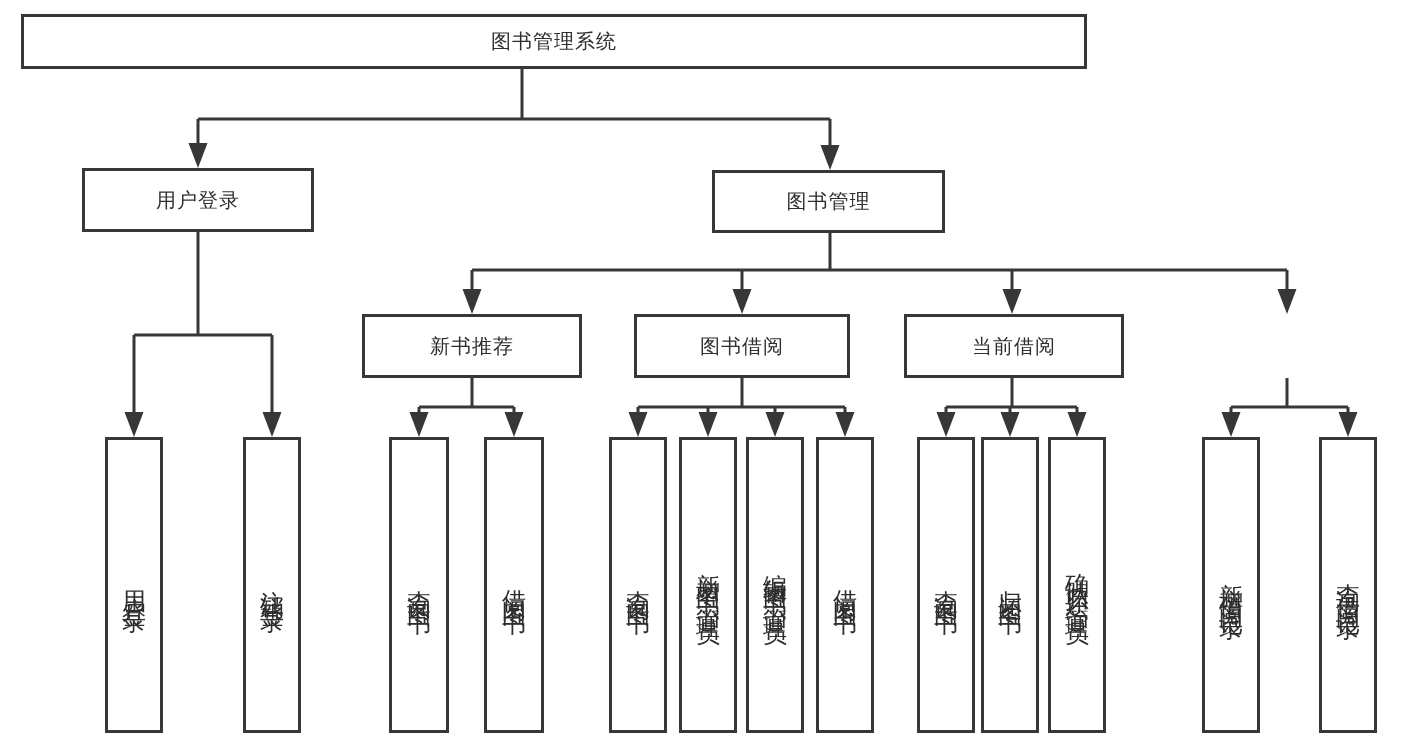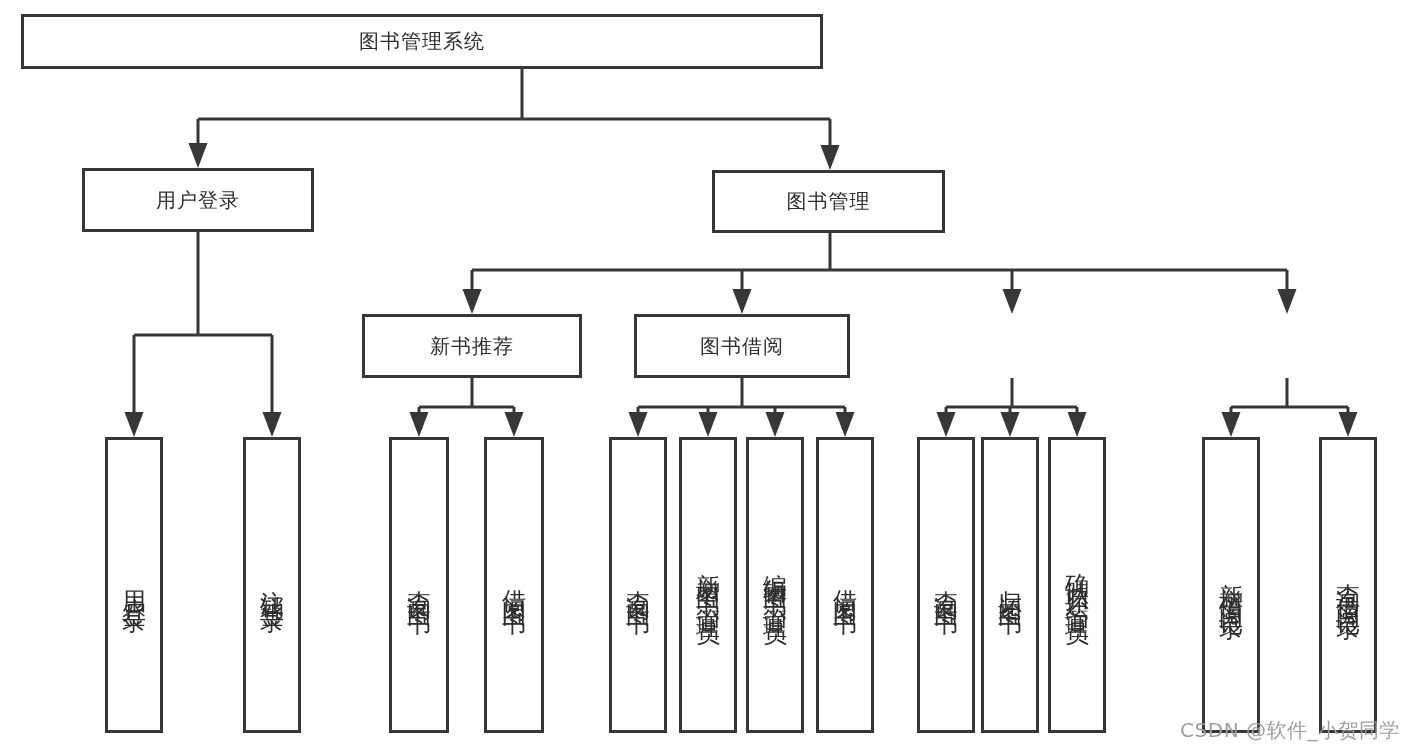--- a/index.html
+++ b/index.html
@@ -54,7 +54,7 @@
       <polygon points="1338.5,412 1357.5,412 1348,437"></polygon>
     </svg>
 
-  <div class="box h" style="left:21px;top:14px;width:802px;height:55px">图书管理系统</div>
+  <div class="box h" style="left:21px;top:14px;width:1066px;height:55px">图书管理系统</div>
 
   <div class="box h" style="left:82px;top:168px;width:232px;height:64px">用户登录</div>
   <div class="box h" style="left:712px;top:170px;width:233px;height:63px">图书管理</div>

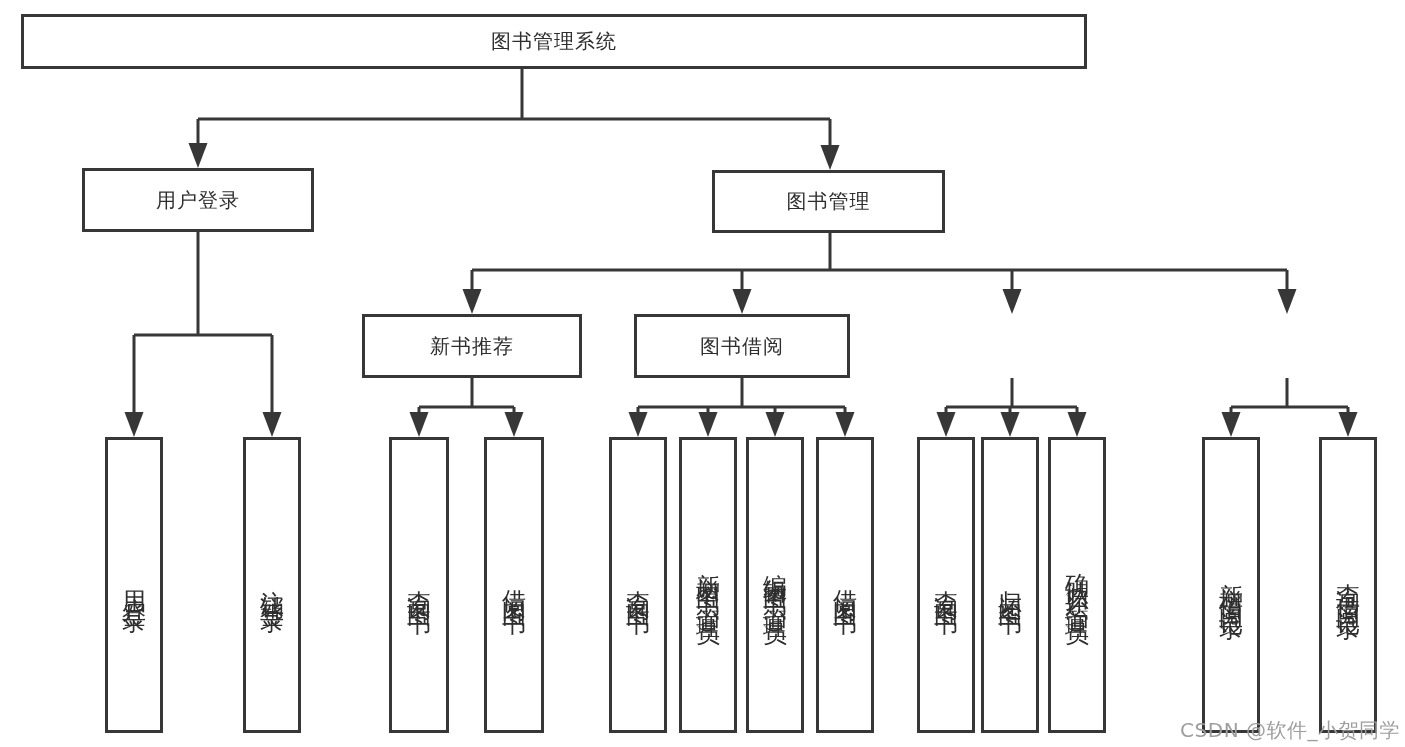--- a/index.html
+++ b/index.html
@@ -61,6 +61,7 @@
 
   <div class="box h" style="left:634px;top:314px;width:216px;height:64px">图书借阅</div>
   <div class="box h" style="left:362px;top:314px;width:220px;height:64px">新书推荐</div>
+  <div class="box h" style="left:904px;top:314px;width:220px;height:64px">当前借阅</div>
 
   <div class="box v" style="left:105px;top:437px;width:58px;height:296px">用户登录</div>
   <div class="box v" style="left:243px;top:437px;width:58px;height:296px">注销登录</div>

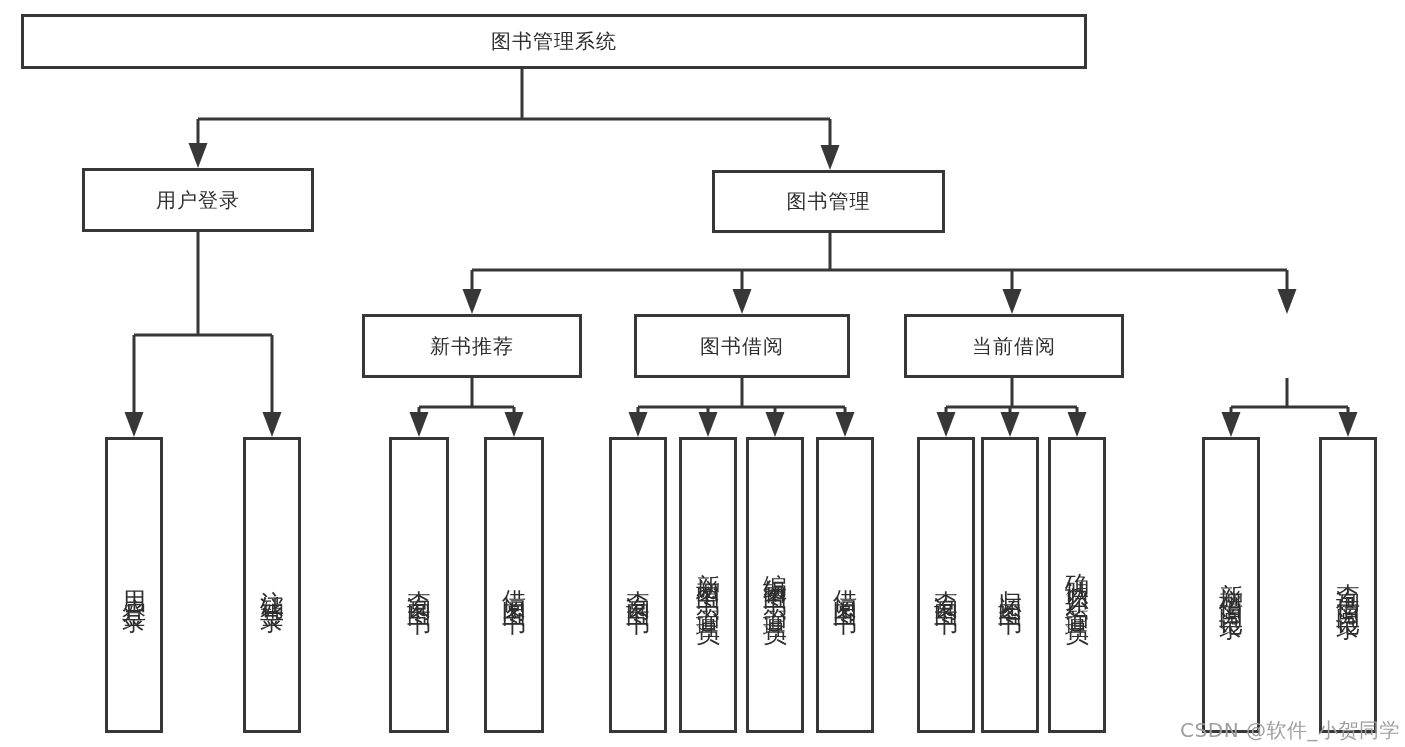--- a/index.html
+++ b/index.html
@@ -81,7 +81,6 @@
   <div class="box v" style="left:1202px;top:437px;width:58px;height:296px">新增借阅记录</div>
   <div class="box v" style="left:1319px;top:437px;width:58px;height:296px">查询借阅记录</div>
 
-  <div class="watermark">CSDN @软件_小贺同学</div>
 </div>
 
 </body></html>

